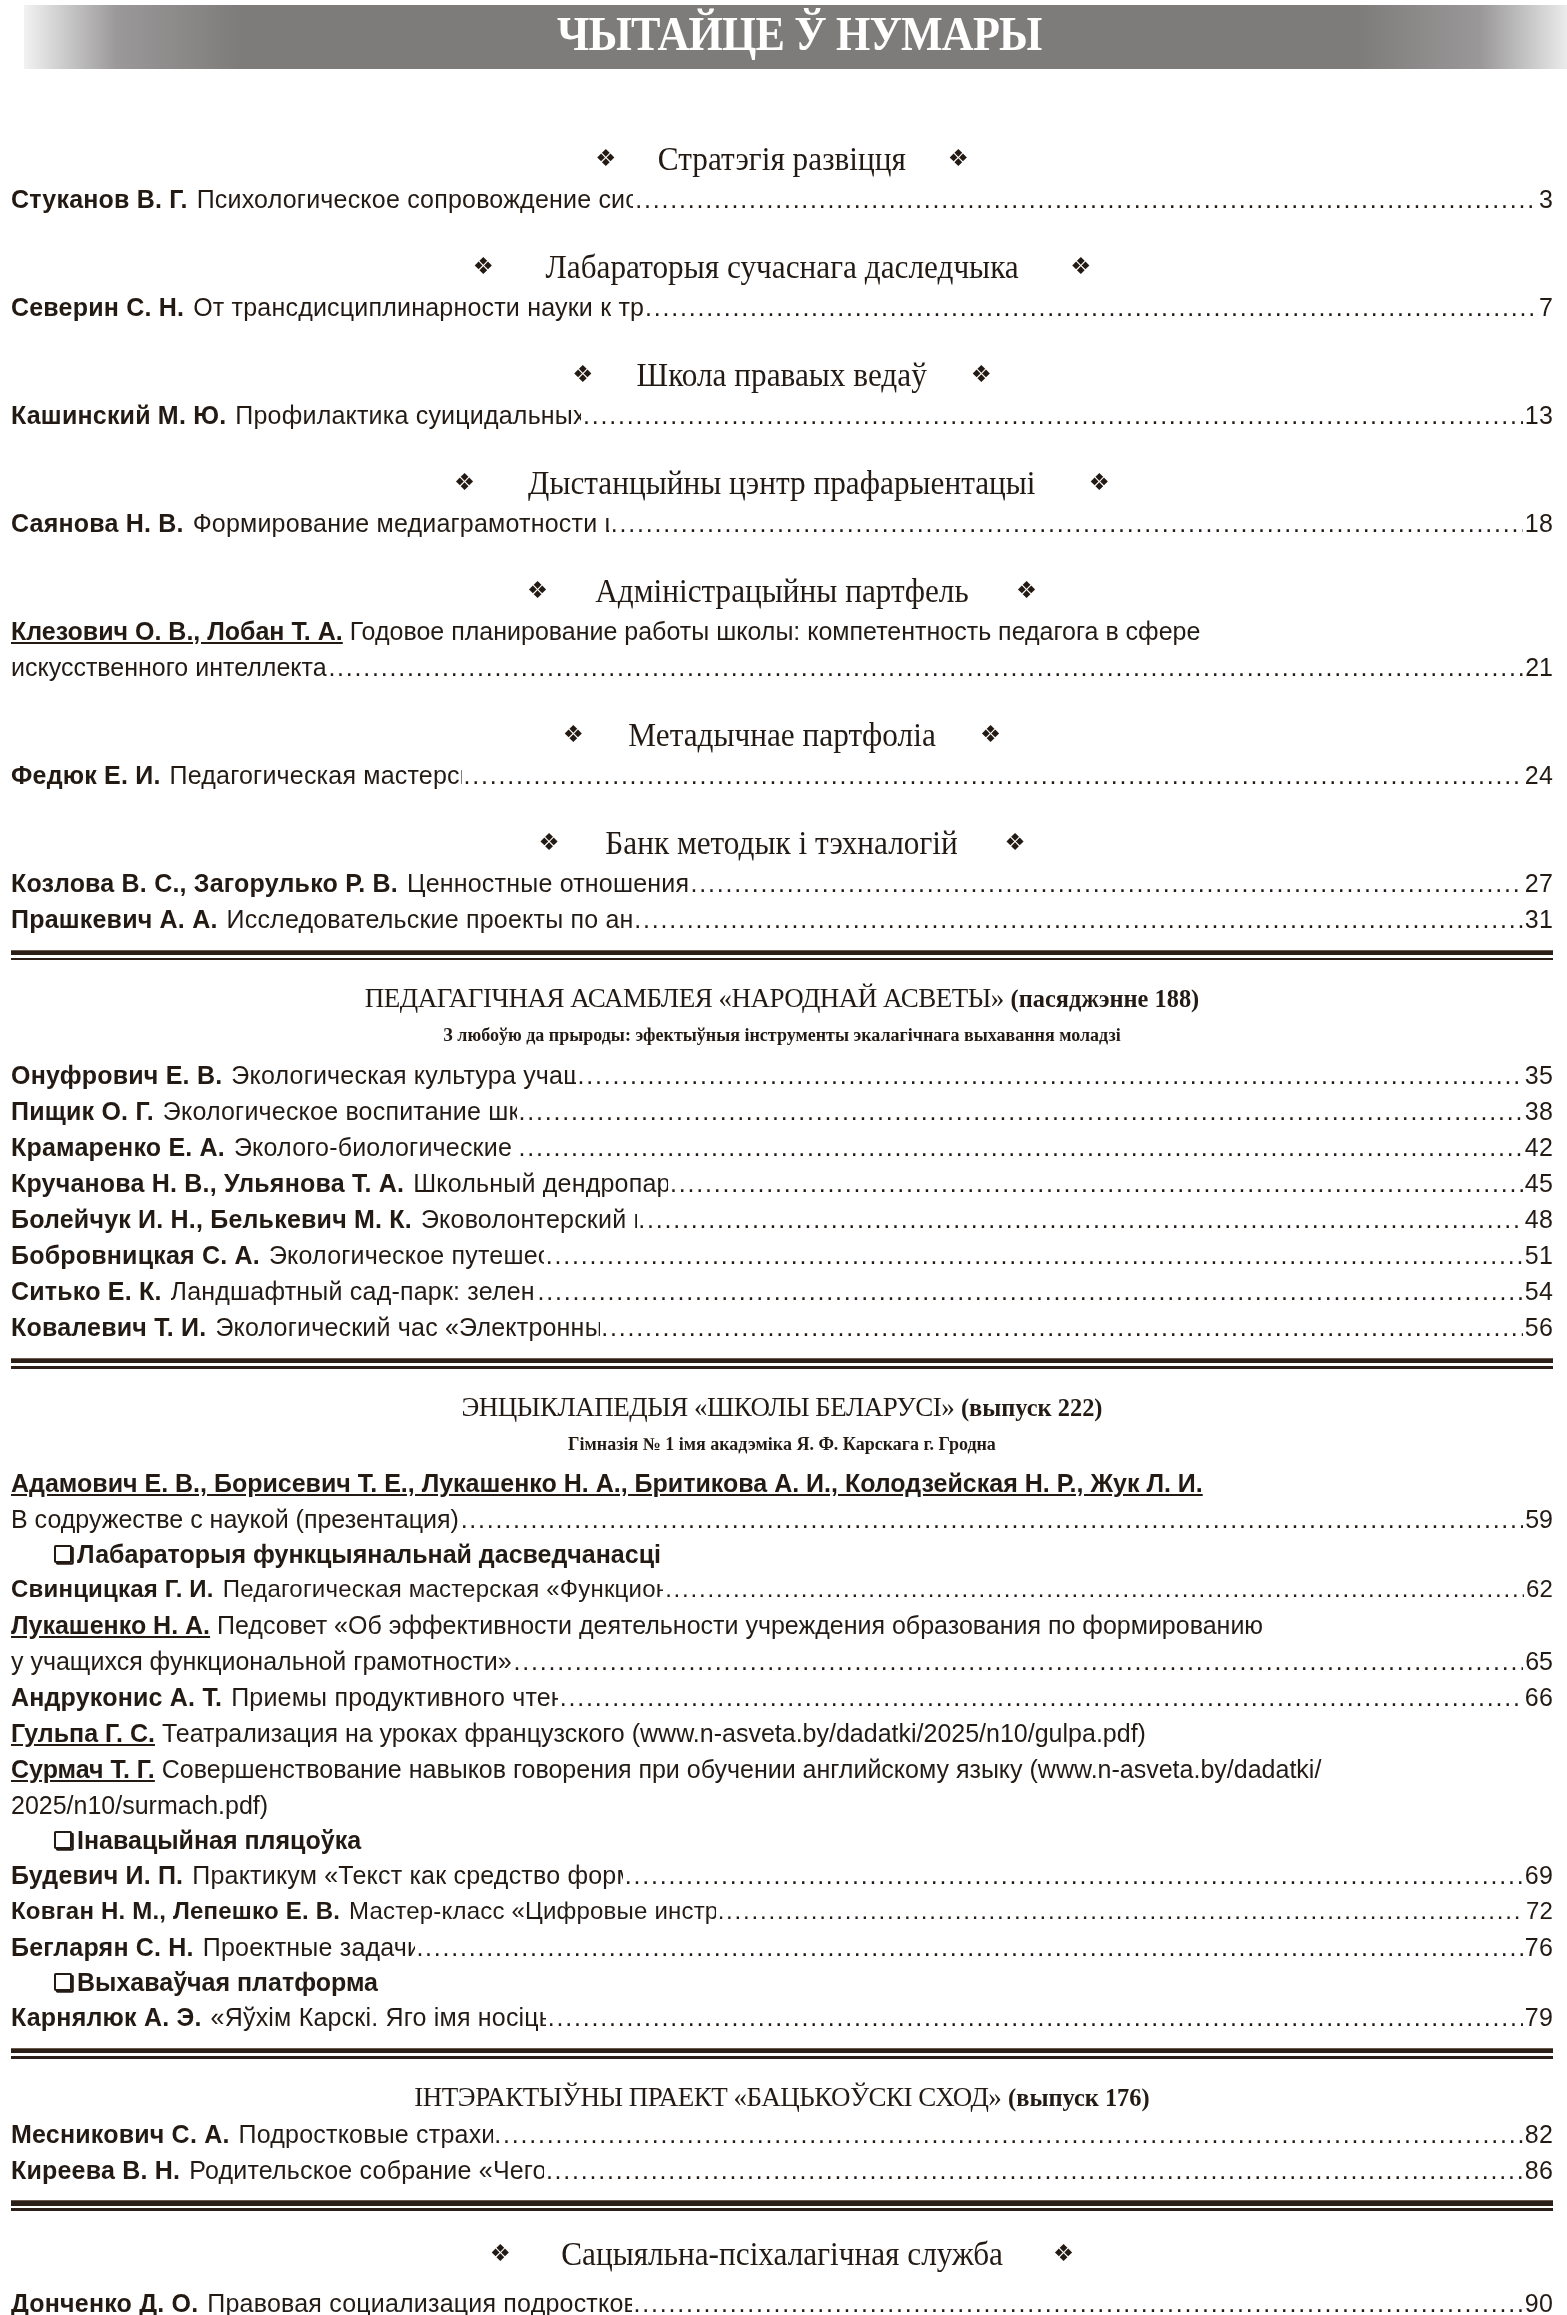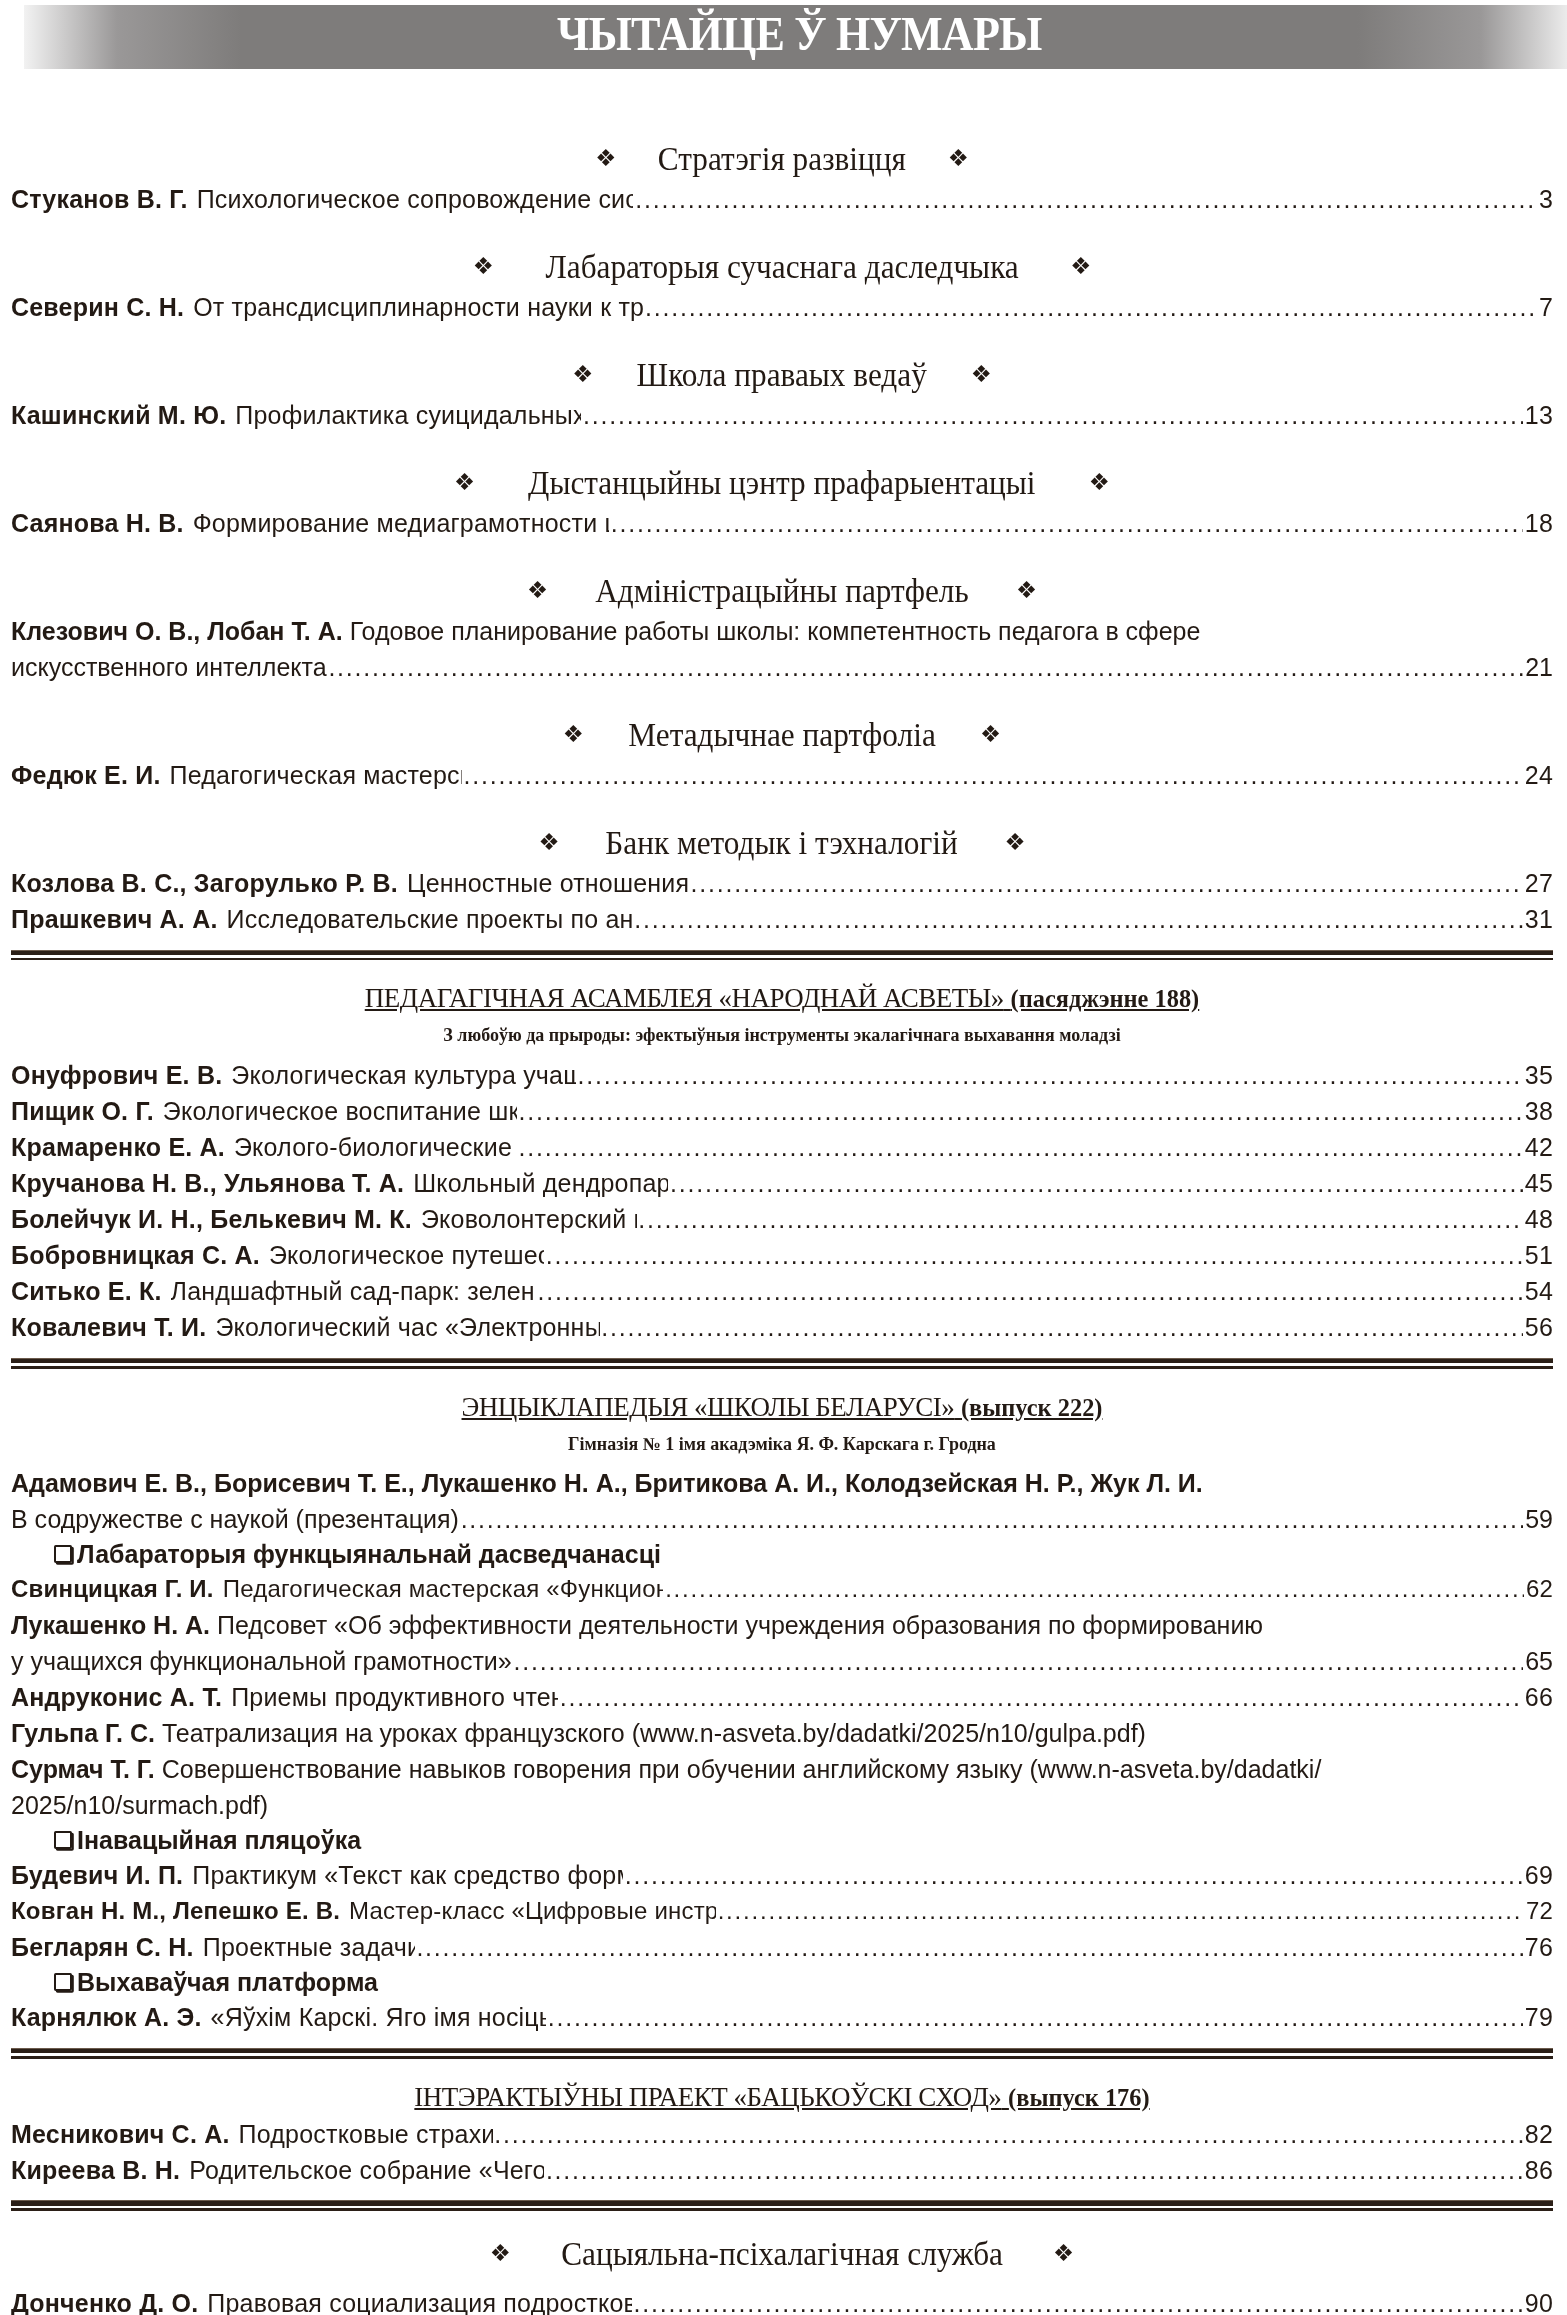--- a/index.html
+++ b/index.html
@@ -37,7 +37,7 @@
   .entry .page { flex: 0 0 auto; }
 
   .entry-multi { font-size: 25px; line-height: 36px; }
-  .entry-multi .author { font-weight: bold; }
+  .entry-multi .author { font-weight: bold; text-decoration: underline; }
   .entry-multi .line2 { display: flex; align-items: baseline; white-space: nowrap; }
   .entry-multi .line2 .leader { flex: 1 1 auto; overflow: hidden; margin: 0 1.8px; }
   .entry-multi .line2 .leader::before { content: "........................................................................................................................................................................................................................................................................"; letter-spacing: 1.8px; }

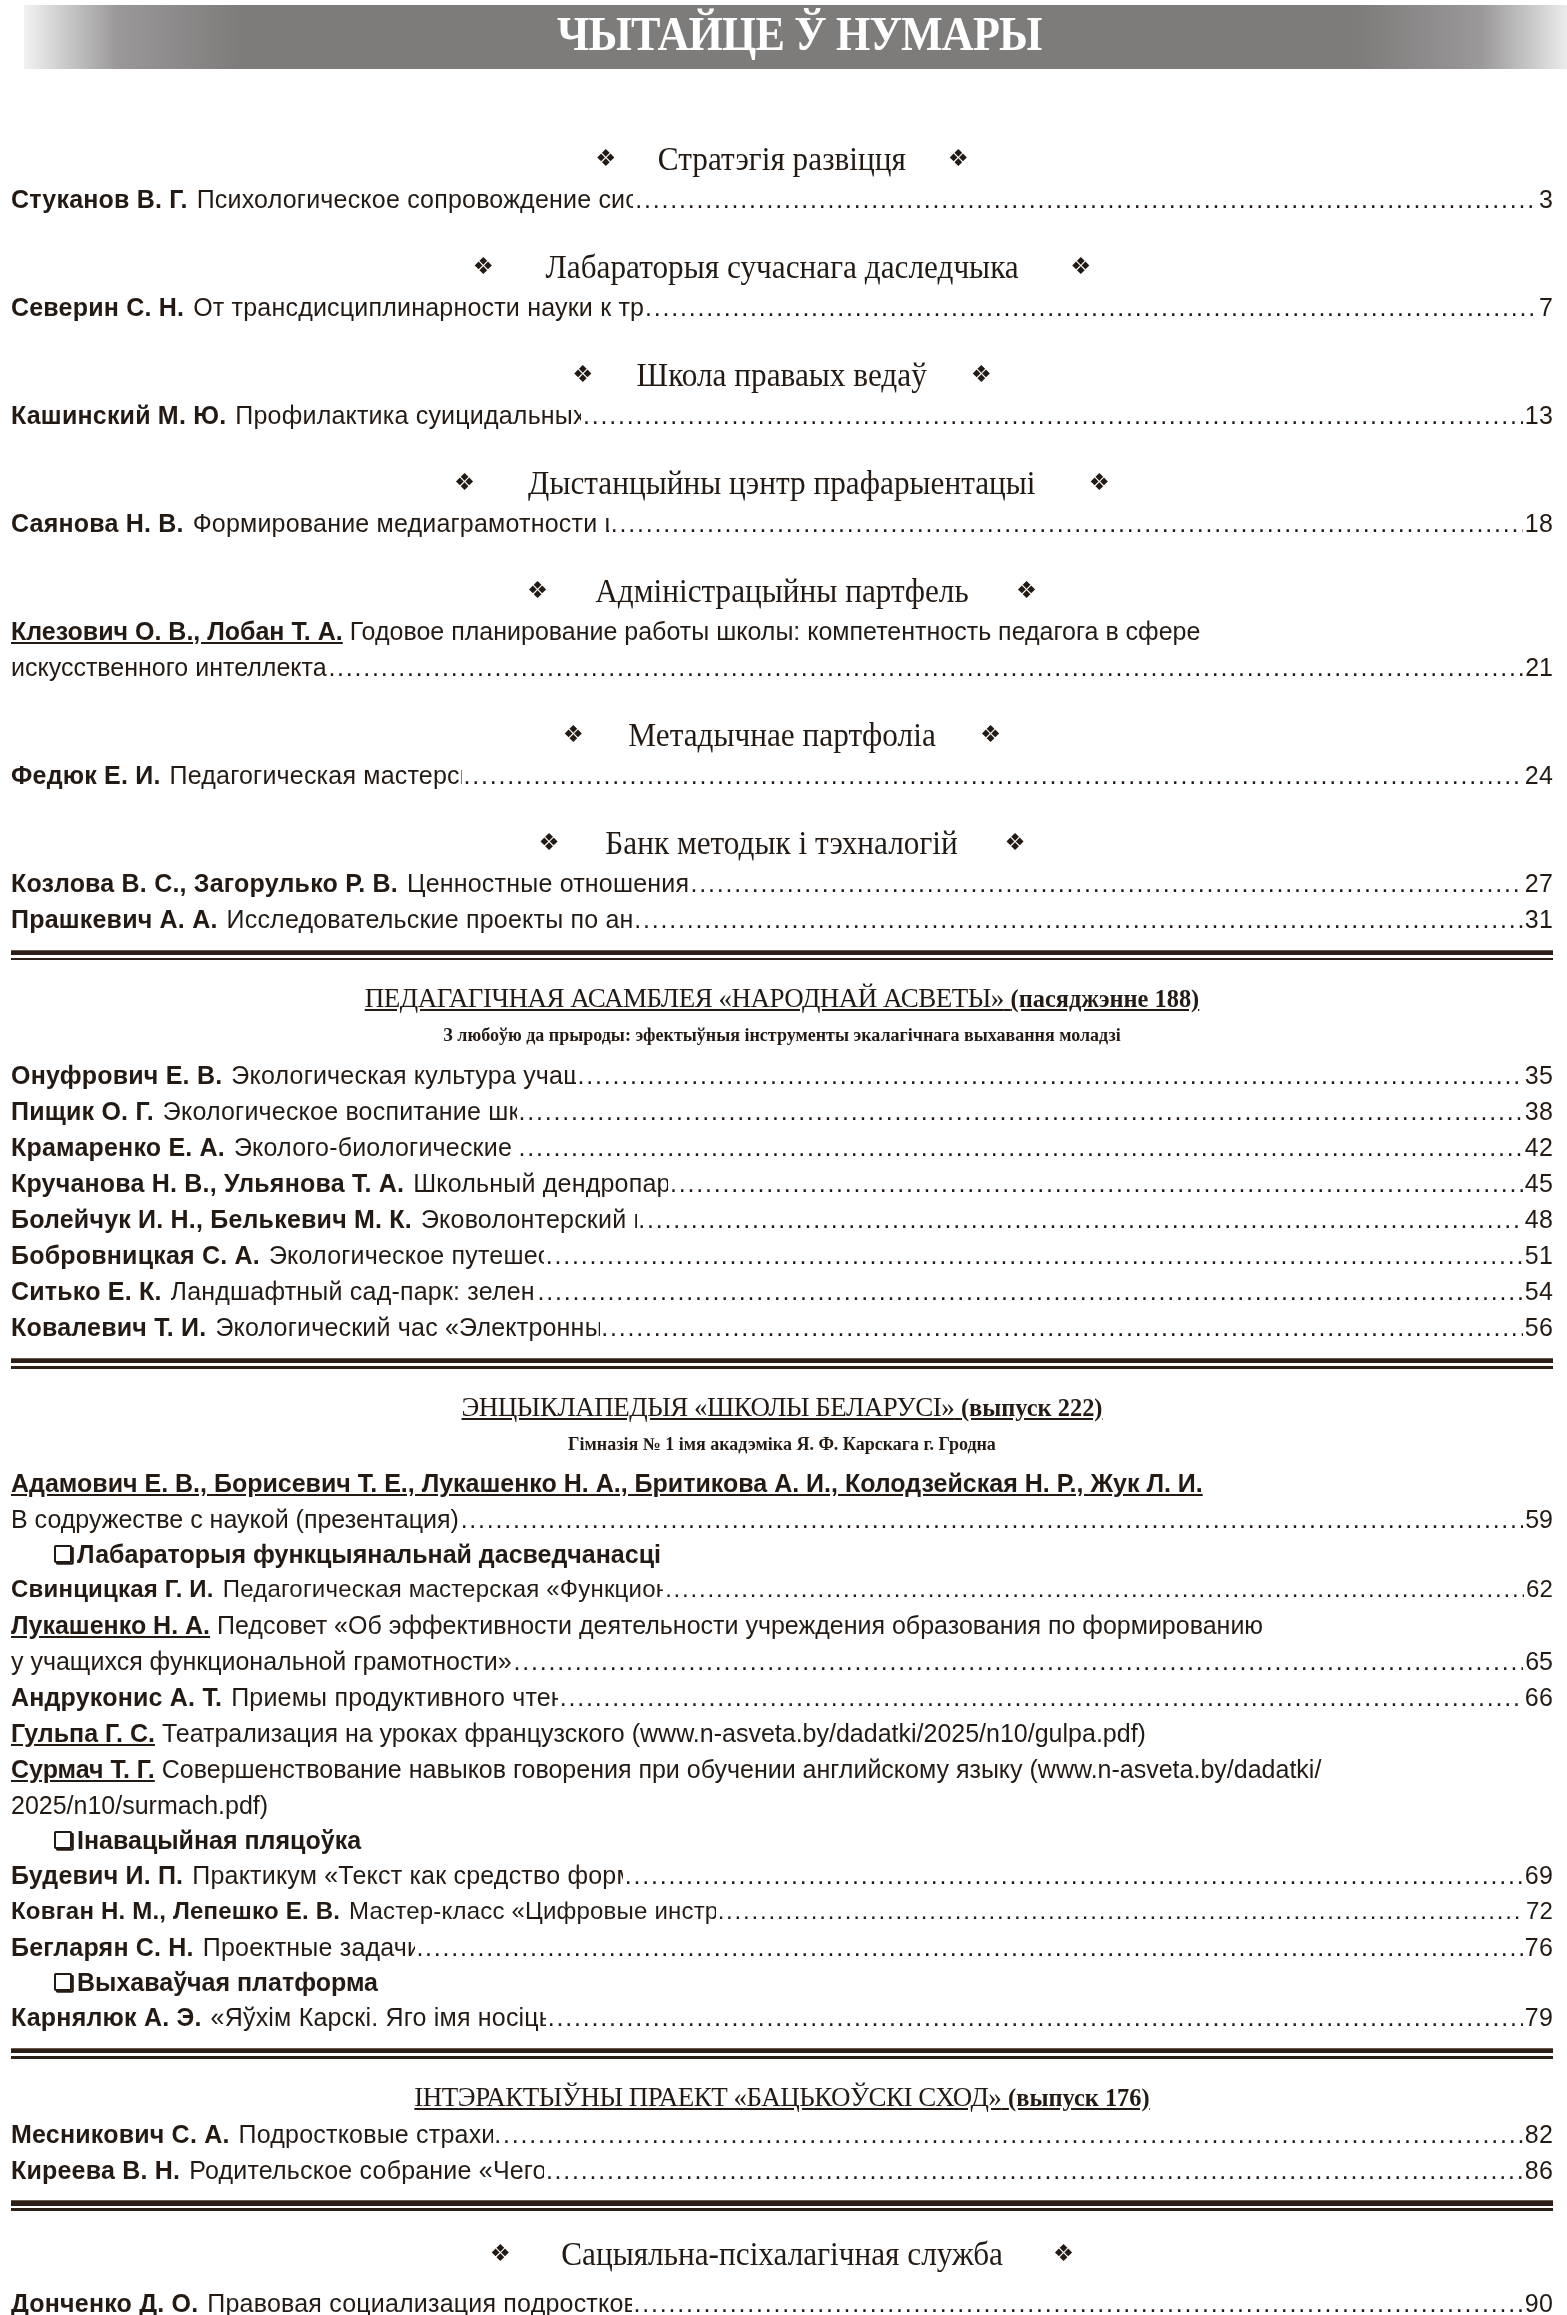--- a/index.html
+++ b/index.html
@@ -47,7 +47,7 @@
   .sep::after { content: ""; position: absolute; left: 0; right: 0; top: 8.1px; height: 2.7px; background: #2b1f17; }
 
   .block-head {
-    text-align: center; font-family: "Liberation Serif", serif; font-size: 27px; line-height: 36px; text-decoration: underline;
+    text-align: center; font-family: "Liberation Serif", serif; font-size: 27px; line-height: 36px;
   }
   .block-head .caps { letter-spacing: -0.5px; }
   .block-head .small { font-weight: bold; font-size: 24.4px; }

